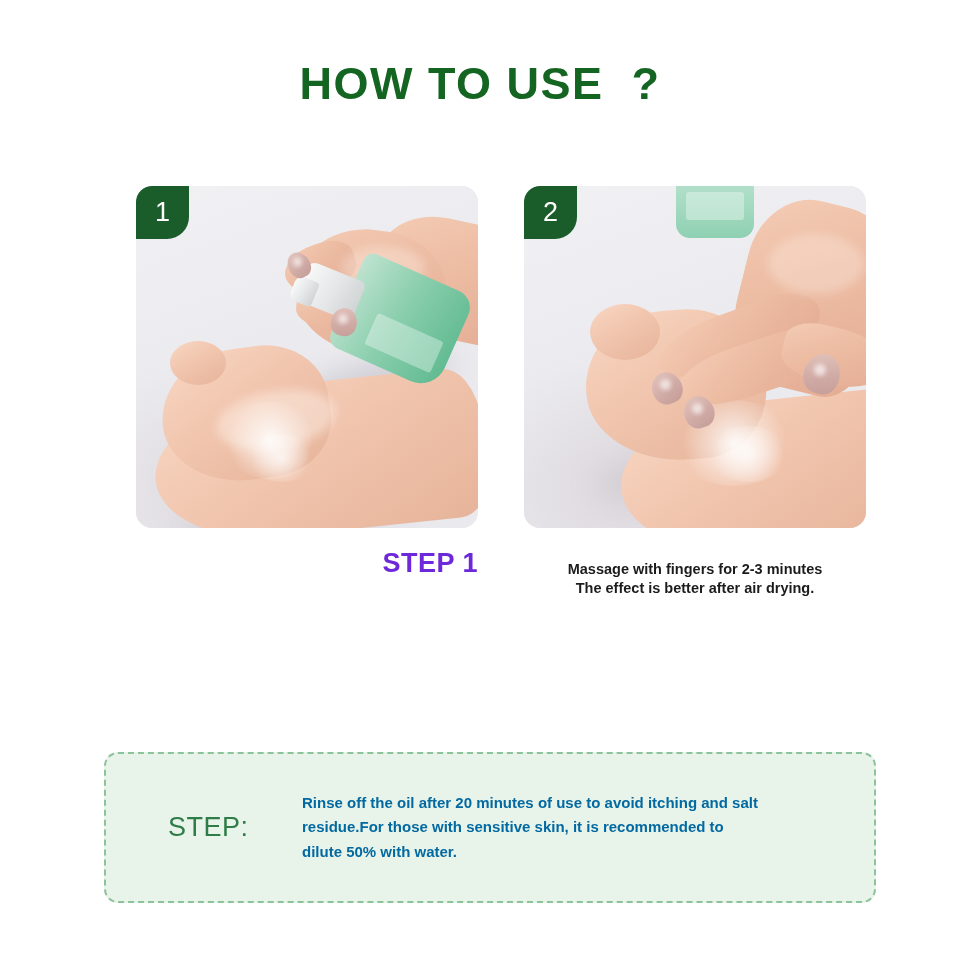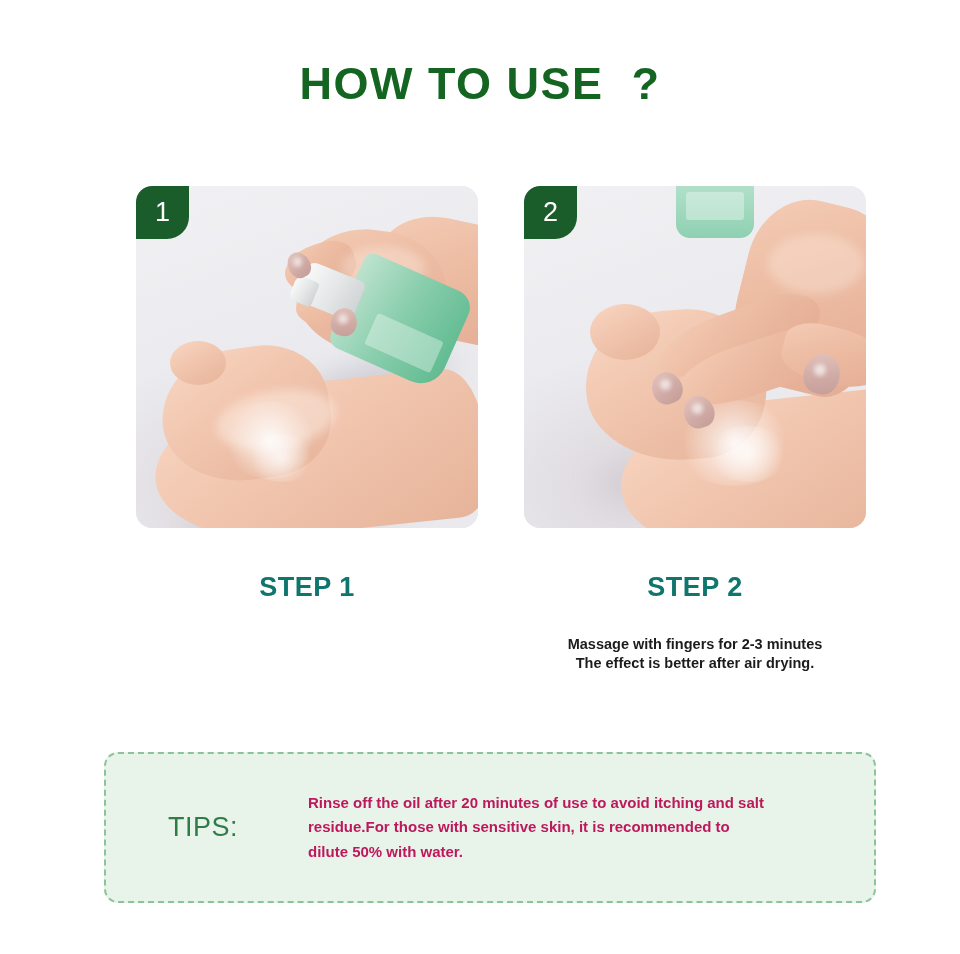--- a/index.html
+++ b/index.html
@@ -147,9 +147,9 @@
 
   
   .step-title {
-    margin-top: 44px;
-    text-align: center;
-    color: #0f766e;
+    margin-top: 20px;
+    text-align: right;
+    color: #6d28d9;
     font-size: 27px;
     font-weight: bold;
     letter-spacing: 0.5px;

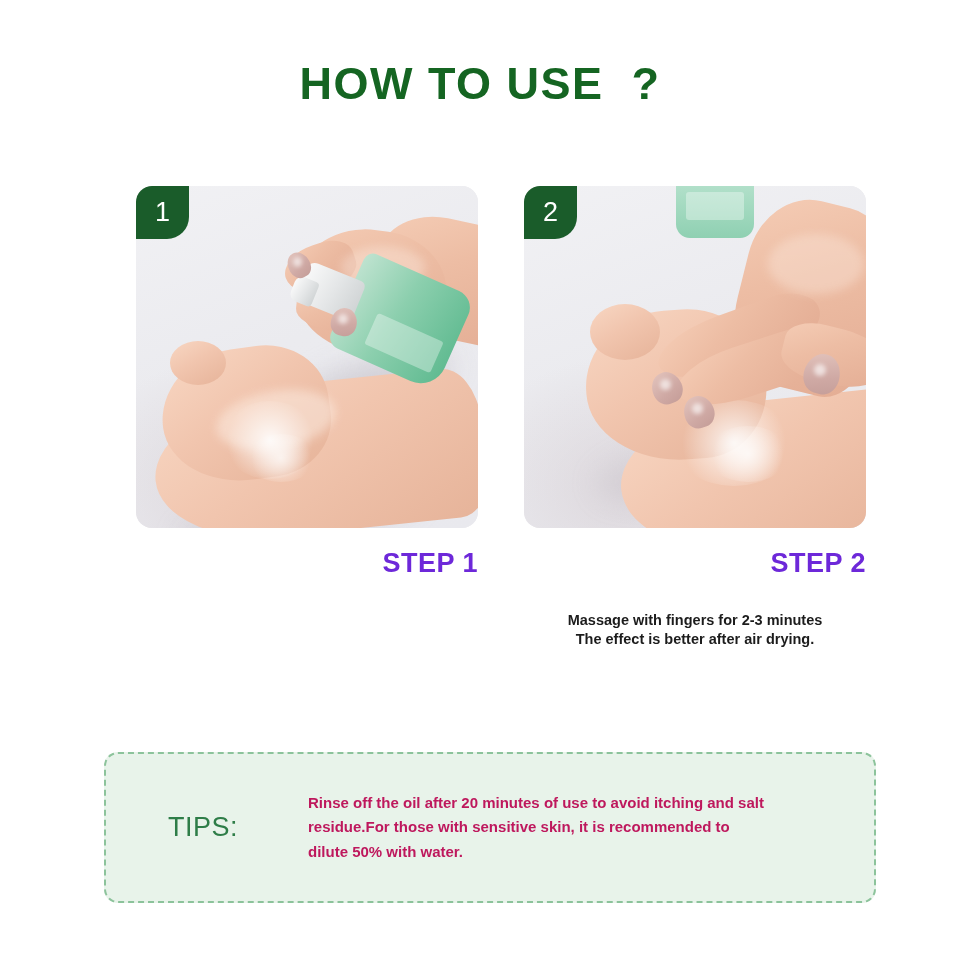--- a/index.html
+++ b/index.html
@@ -274,7 +274,6 @@
         <div class="badge">2</div>
       </div>
 
-      <div class="step-title">STEP 2</div>
       <div class="step-desc">Massage with fingers for 2-3 minutes
 The effect is better after air drying.</div>
     </div>

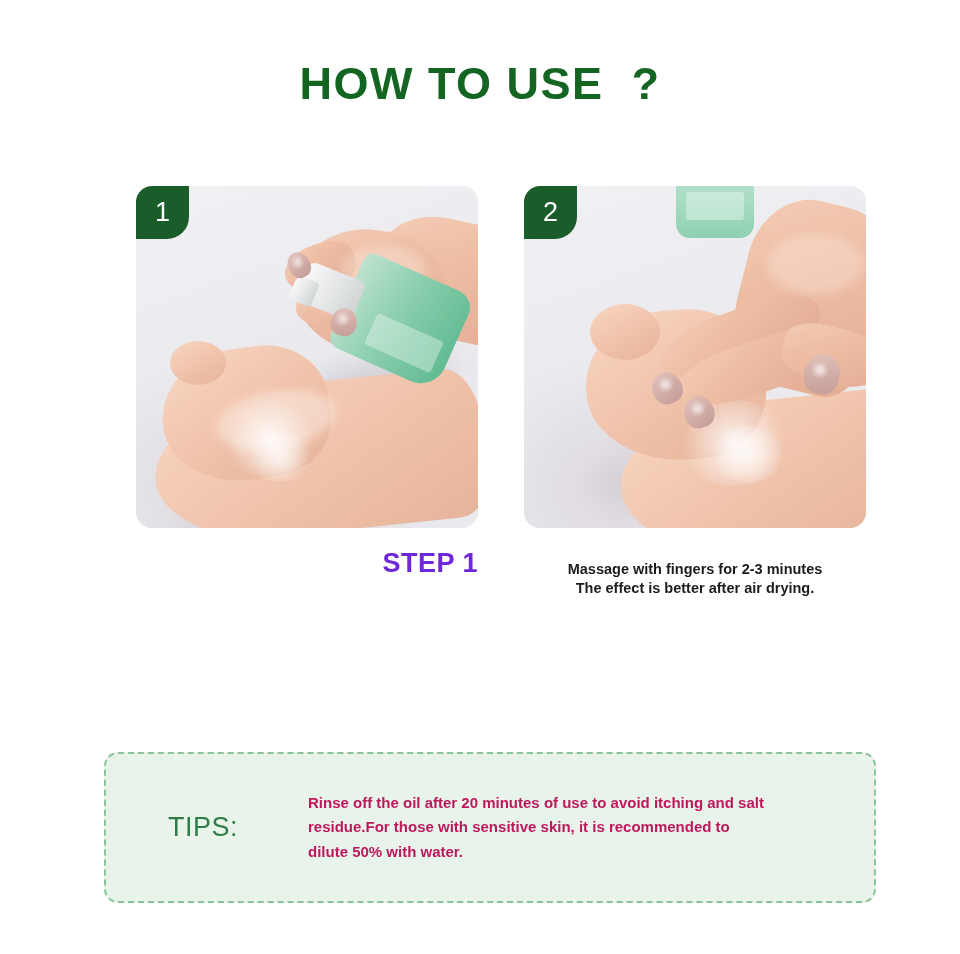--- a/index.html
+++ b/index.html
@@ -188,12 +188,12 @@
     flex: none;
   }
   .tips-text {
-    color: #be185d;
+    color: #0369a1;
     font-size: 15px;
     font-weight: bold;
     line-height: 1.62;
     white-space: pre-line;
-    margin-left: 20px;
+    margin-left: 14px;
   }
 </style>
 </head>

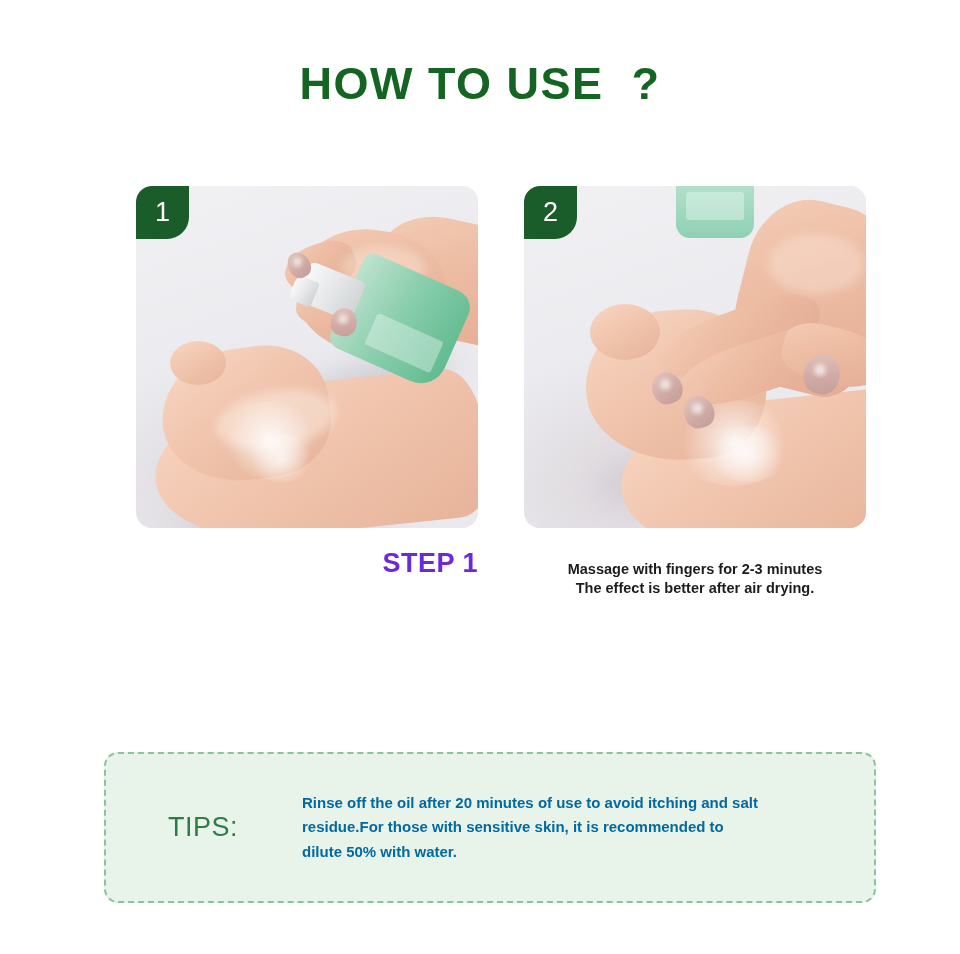--- a/index.html
+++ b/index.html
@@ -280,7 +280,7 @@
   </div>
 
   <div class="tips">
-    <div class="tips-label">TIPS:</div>
+    <div class="tips-label">STEP:</div>
     <div class="tips-text">Rinse off the oil after 20 minutes of use to avoid itching and salt
 residue.For those with sensitive skin, it is recommended to
 dilute 50% with water.</div>

